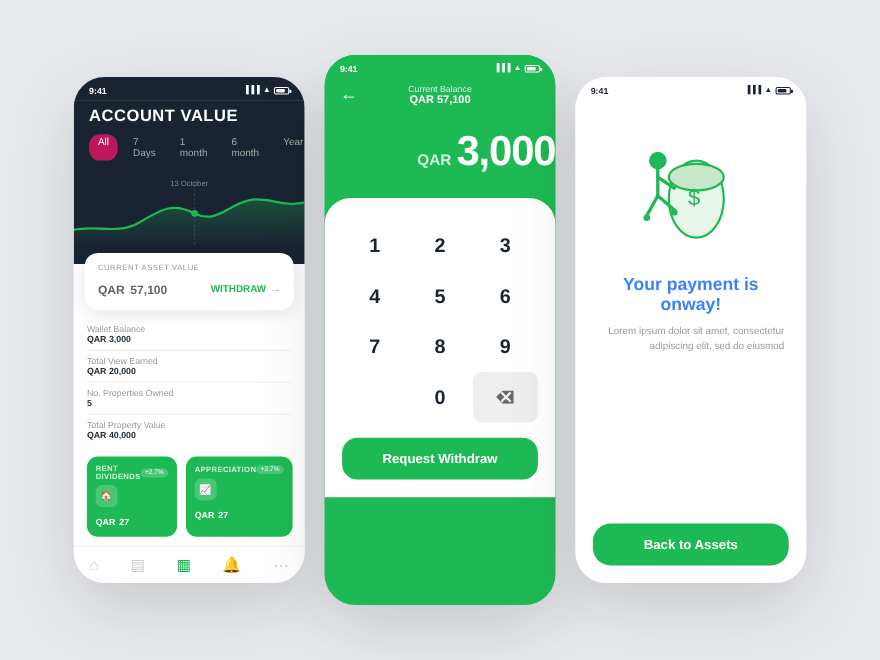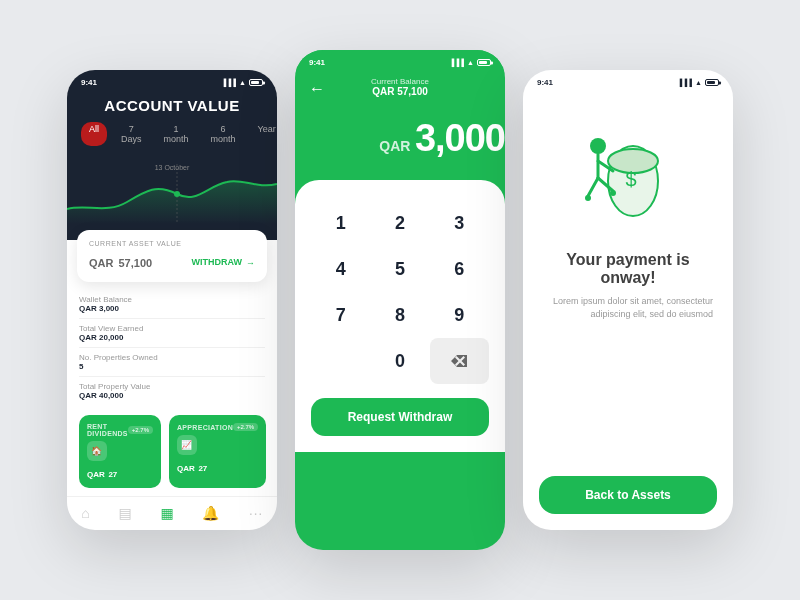--- a/index.html
+++ b/index.html
@@ -47,7 +47,6 @@
     .phone-1 .top-section {
       background: #1a2332;
       padding: 6px 14px 14px;
-      text-align: center;
     }
 
     .account-value-title {

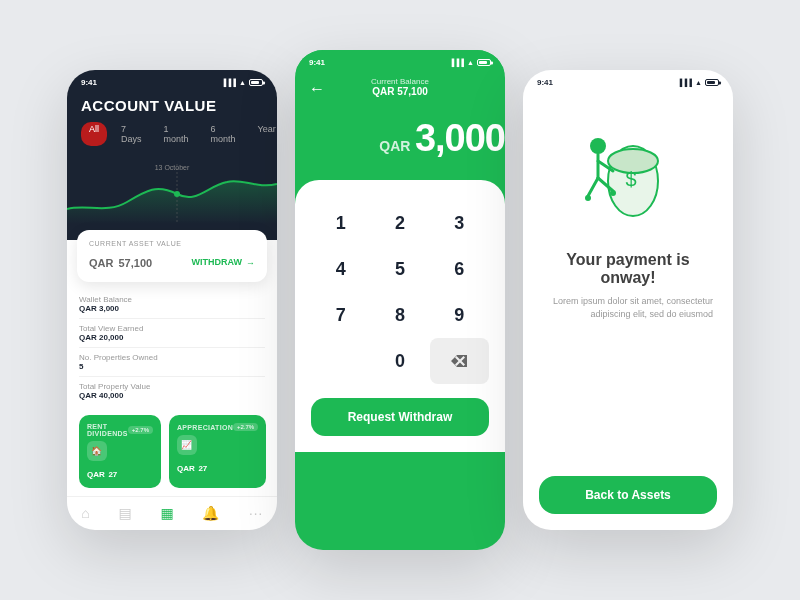--- a/index.html
+++ b/index.html
@@ -71,7 +71,7 @@
     }
 
     .filter-tab.active {
-      background: #b91c1c;
+      background: #be185d;
       color: #fff;
     }
 

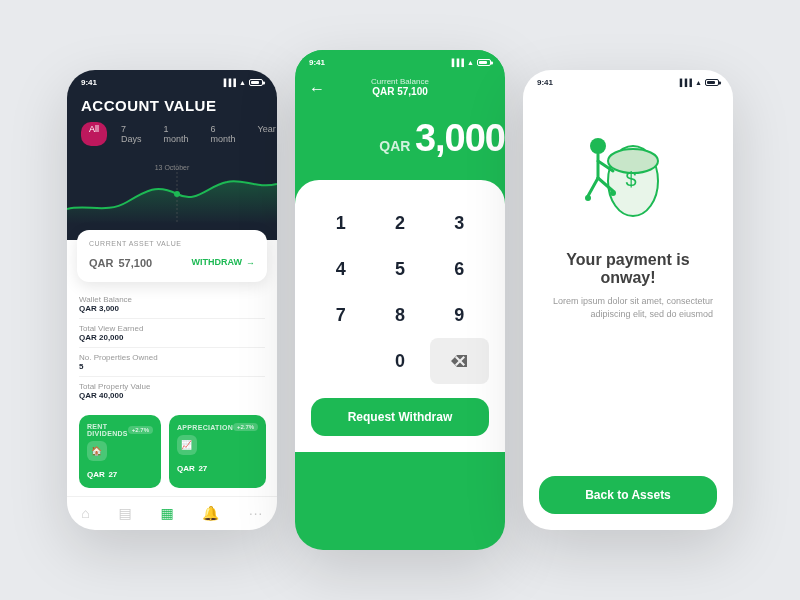--- a/index.html
+++ b/index.html
@@ -421,7 +421,7 @@
     .payment-title {
       font-size: 16px;
       font-weight: 800;
-      color: #404040;
+      color: #3b82f6;
       margin-bottom: 8px;
     }
 

